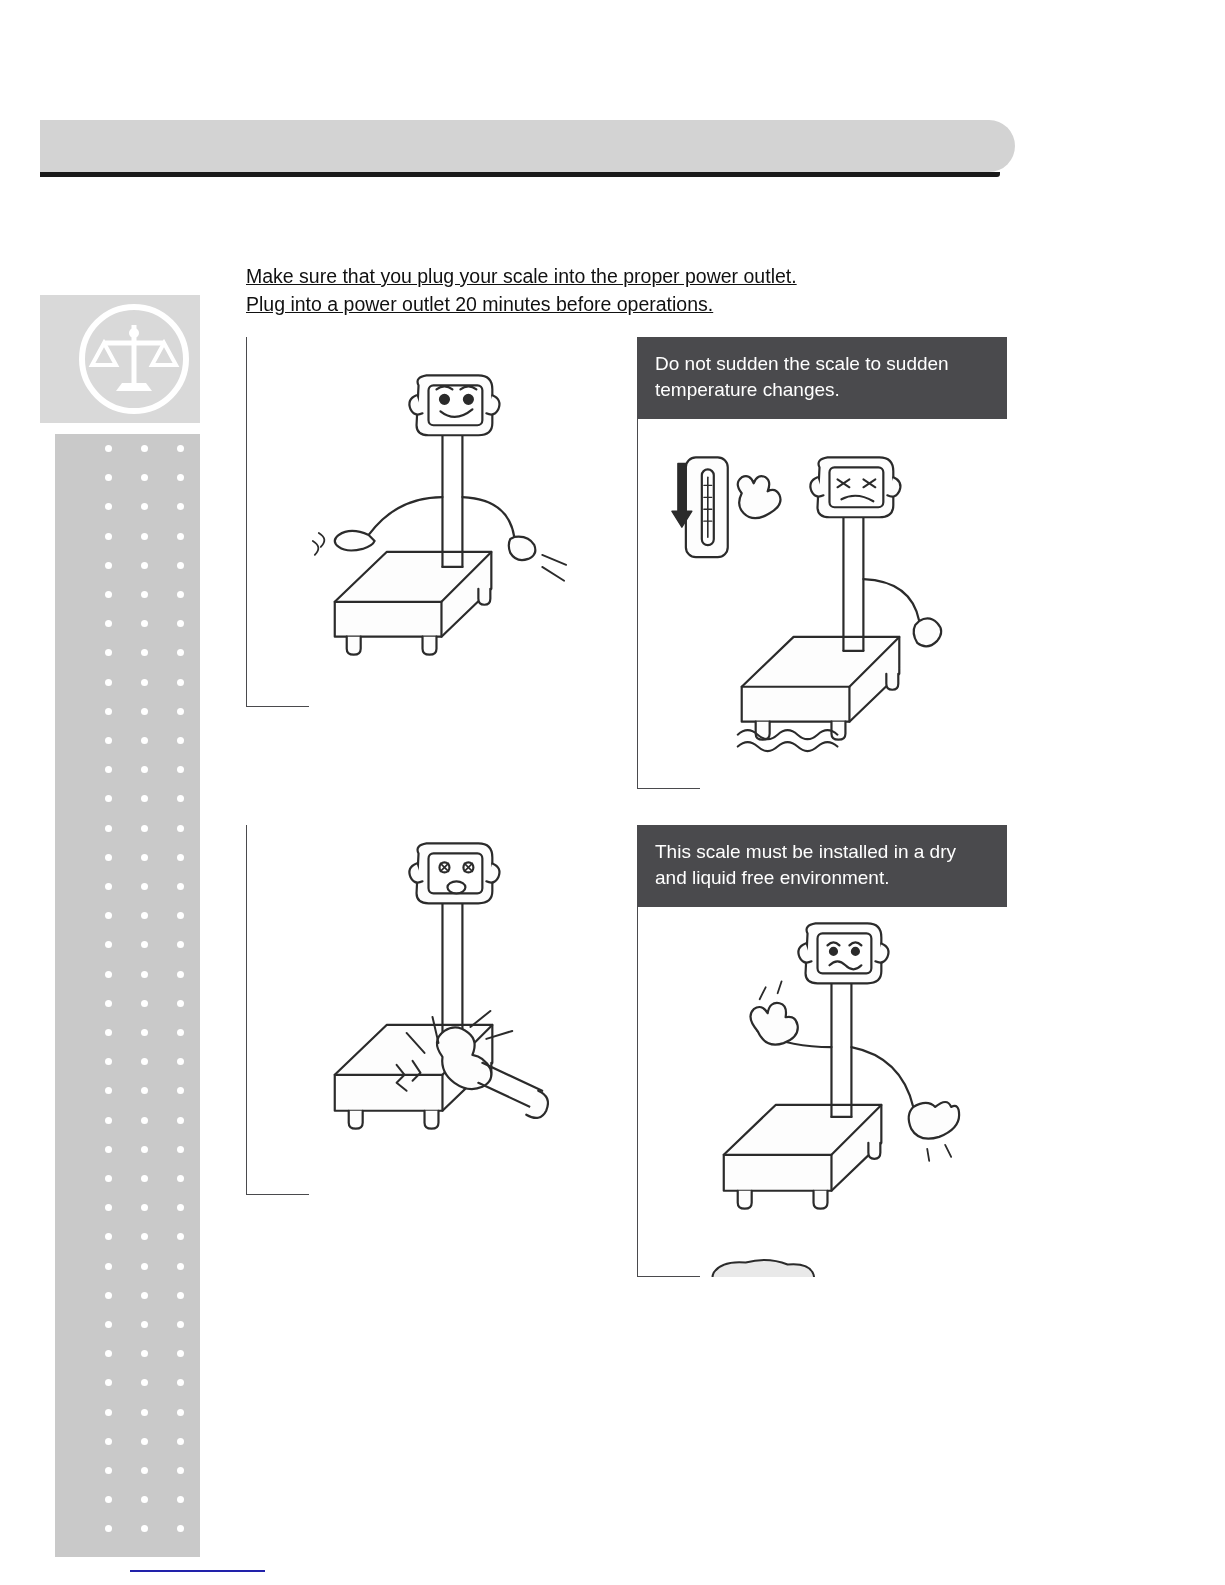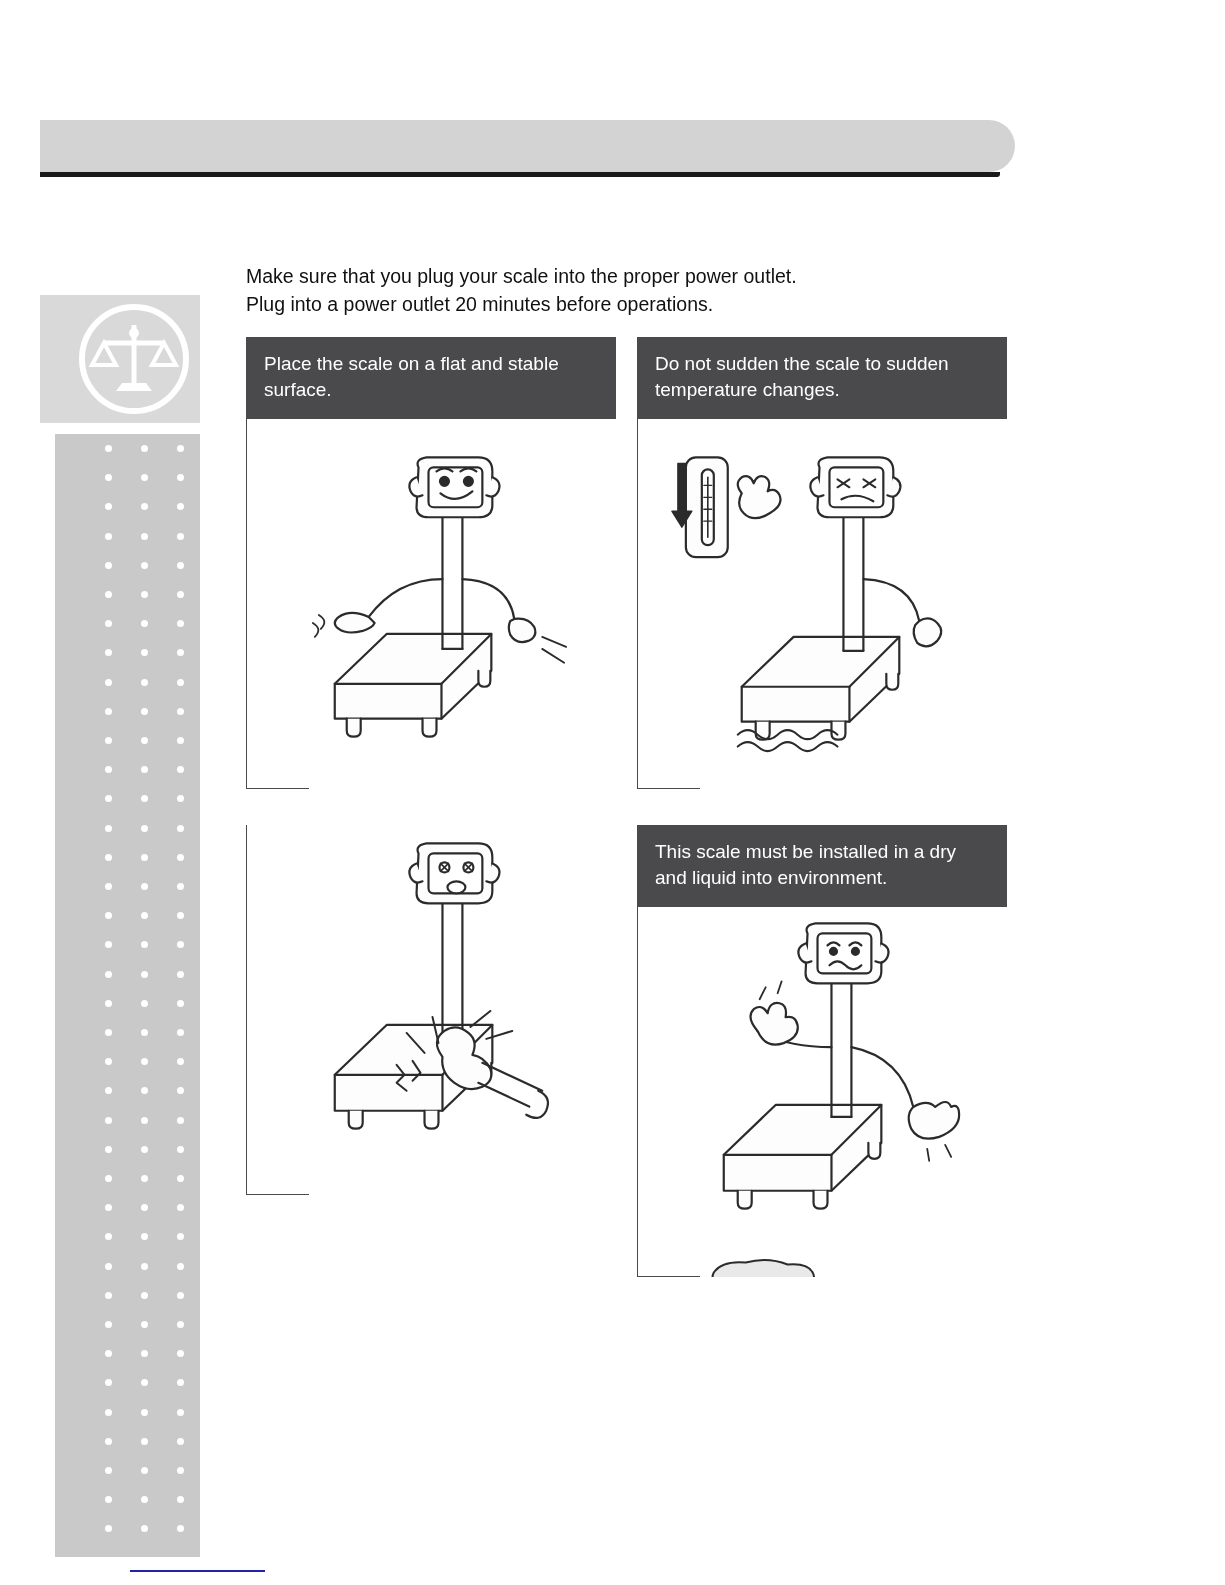--- a/index.html
+++ b/index.html
@@ -97,7 +97,7 @@
     line-height: 28px;
     color: #111;
   }
-  #intro-text div { white-space: nowrap; }
+  #intro-text div { white-space: nowrap; text-decoration: underline; }
 
   
   .panel {

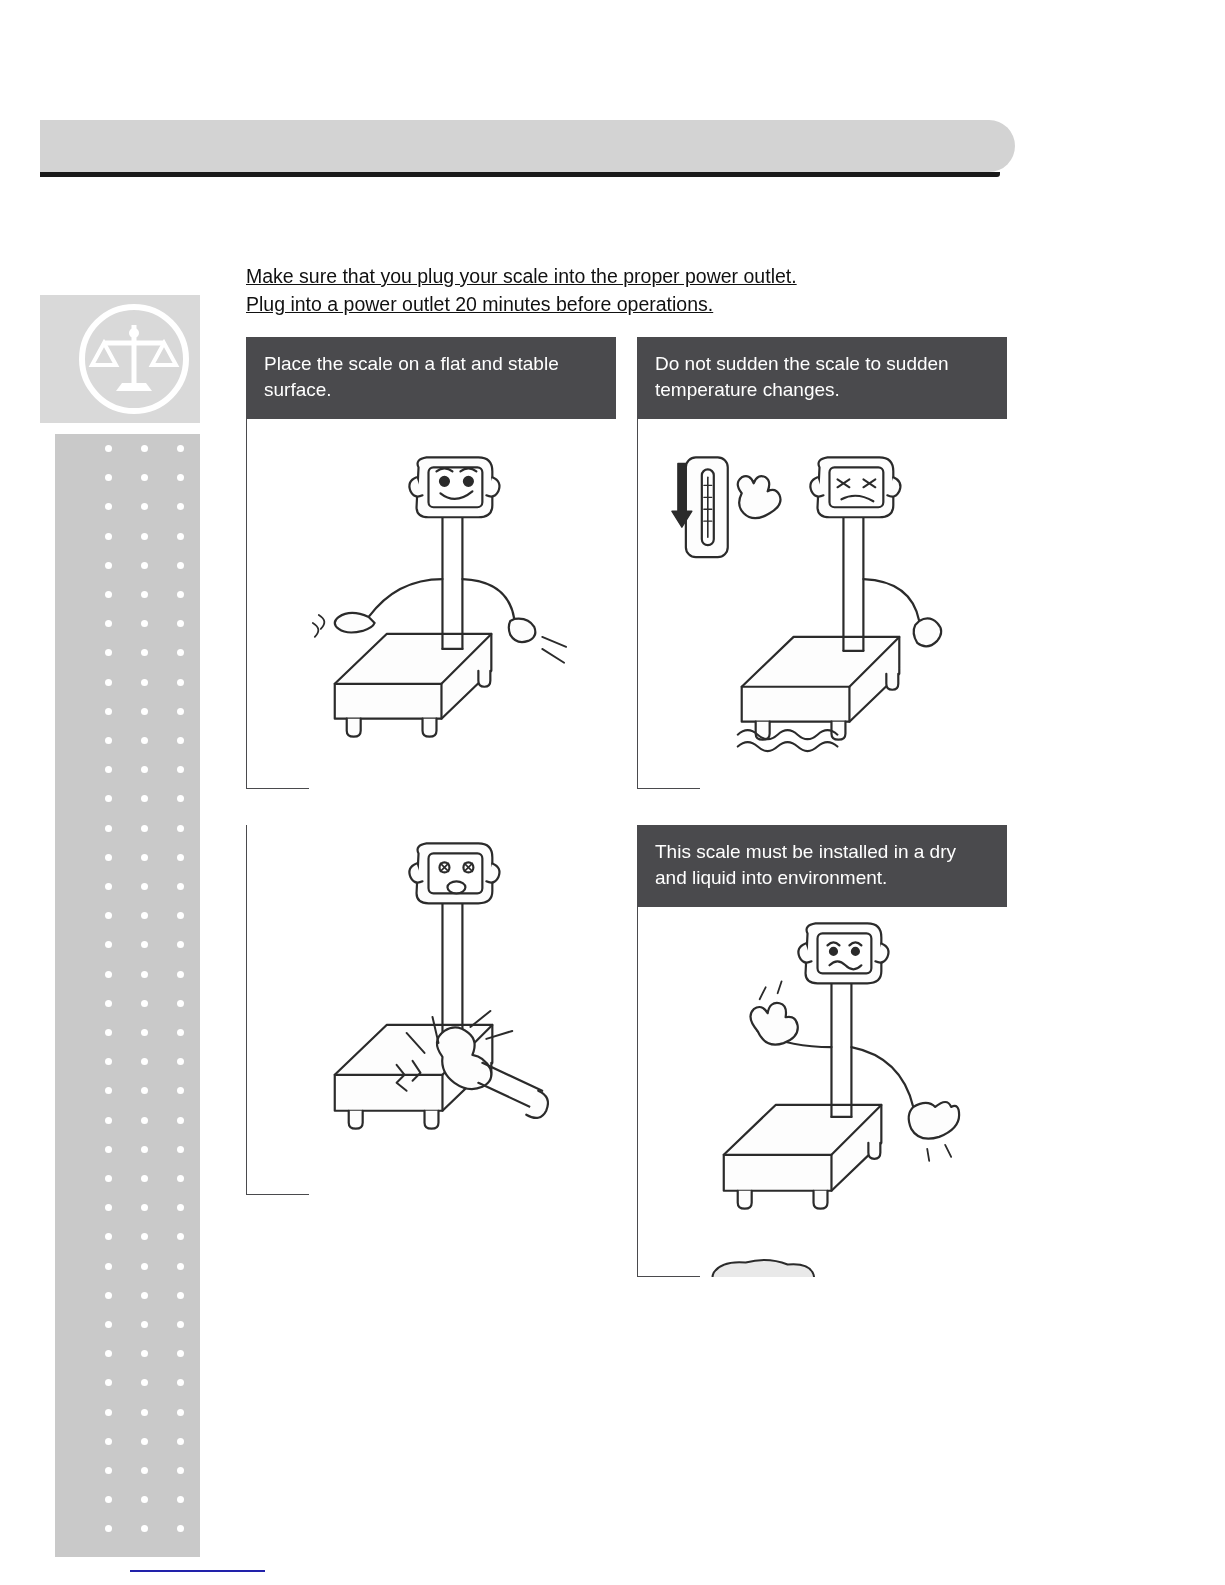--- a/index.html
+++ b/index.html
@@ -294,7 +294,6 @@
 </div>
 
 <div class="panel" id="panel-flat">
-  <div class="panel-header">Place the scale on a flat and stable surface.</div>
   <div class="panel-body">
     <svg class="panel-art" viewBox="0 0 370 370">
       <g fill="none" stroke="#2b2b2b" stroke-width="2.2" stroke-linejoin="round" stroke-linecap="round">

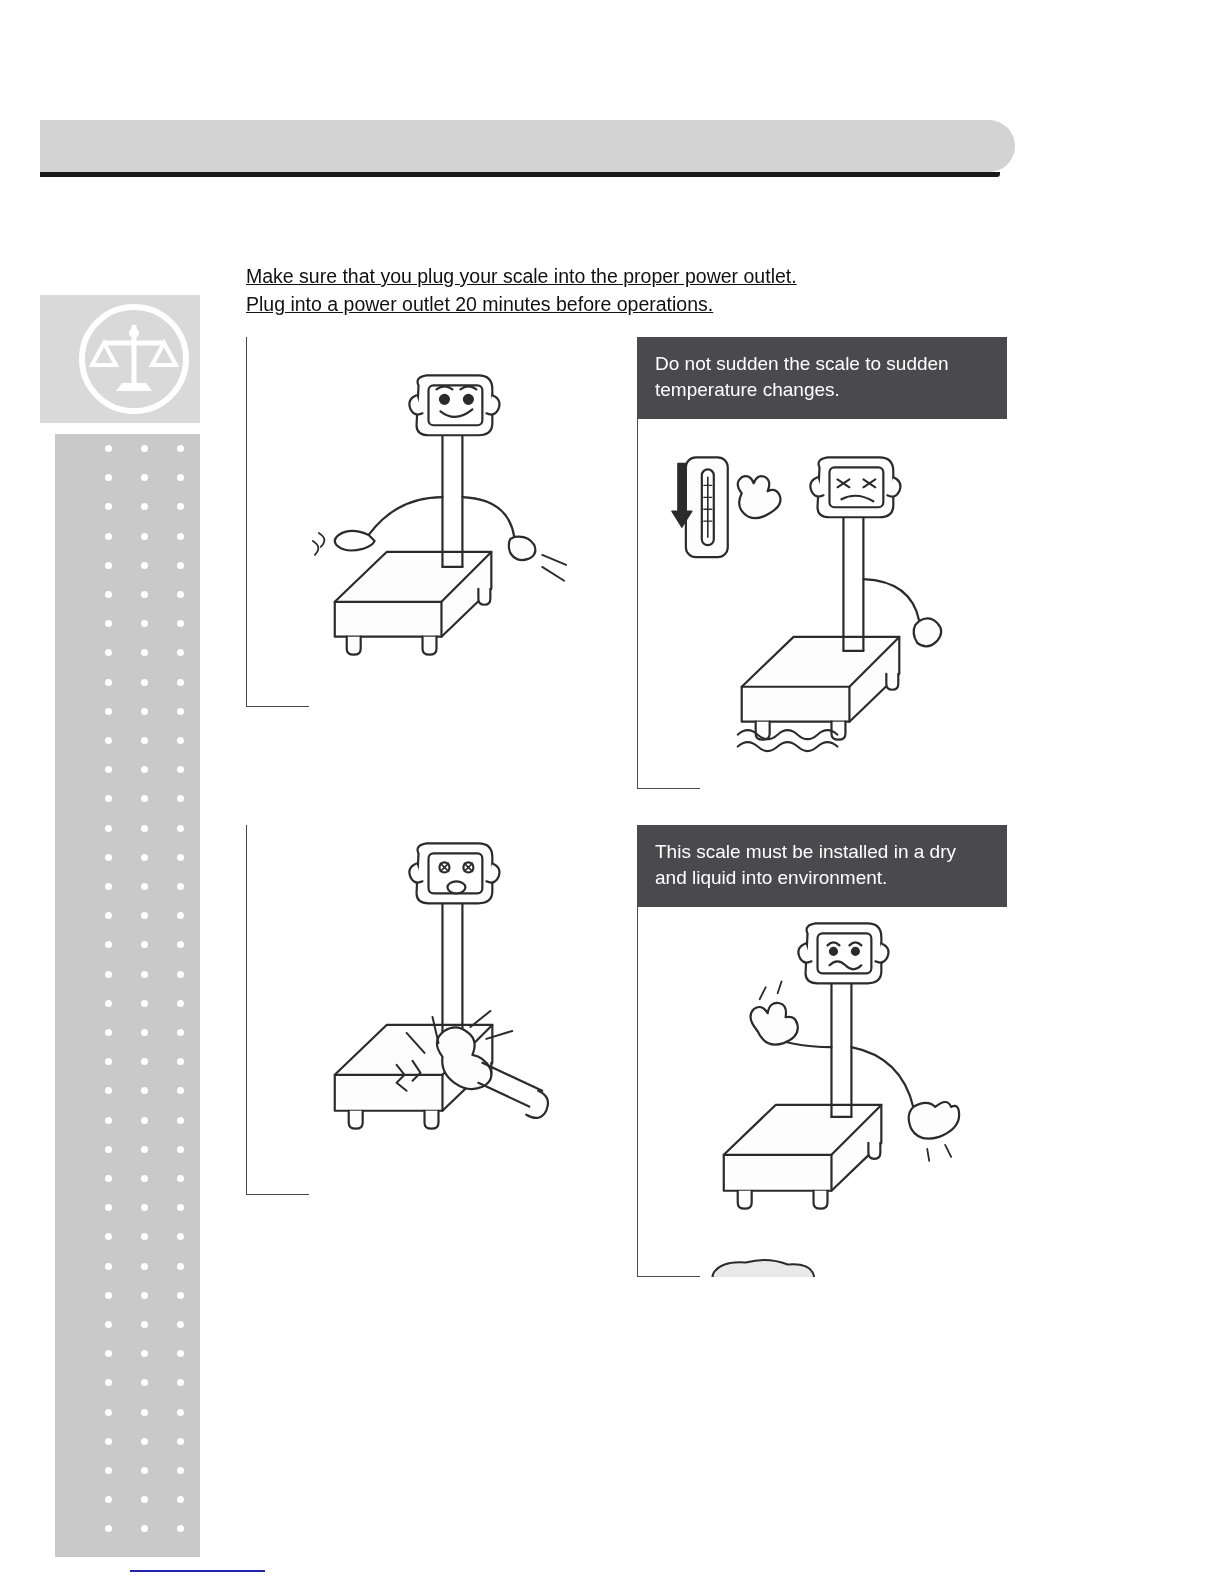--- a/index.html
+++ b/index.html
@@ -420,7 +420,7 @@
 </div>
 
 <div class="panel" id="panel-liquid">
-  <div class="panel-header">This scale must be installed in a dry and liquid into environment.</div>
+  <div class="panel-header">This scale must be installed in a dry and liquid free environment.</div>
   <div class="panel-body">
     <svg class="panel-art" viewBox="0 0 370 370">
       <g fill="none" stroke="#2b2b2b" stroke-width="2.2" stroke-linejoin="round" stroke-linecap="round">

